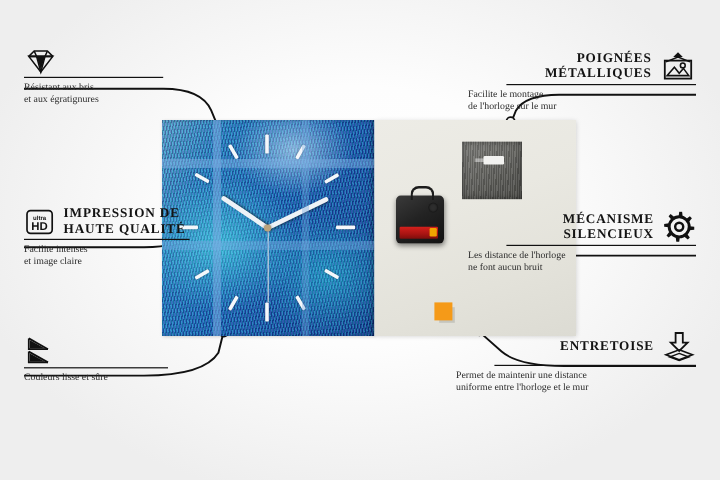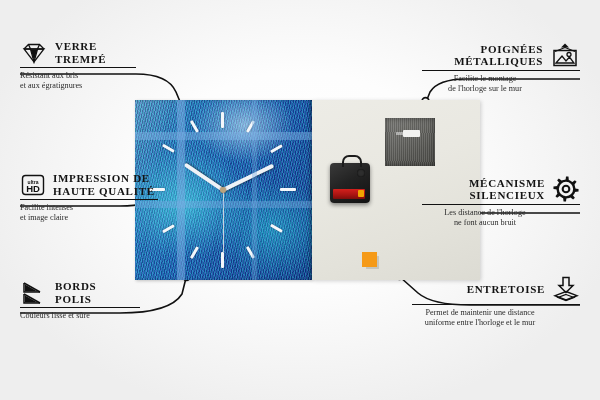--- a/index.html
+++ b/index.html
@@ -185,10 +185,6 @@
         </g>
         <path d="M10.6 7.6 H17.4 L14 18.4 Z" fill="#111"></path>
       </svg>
-      <div>
-        <div class="ctitle">VERRE</div>
-        <div class="ctitle">TREMPÉ</div>
-      </div>
     </div>
     <div class="rule" style="width:116px;"></div>
     <div class="csub">Résistant aux bris</div>

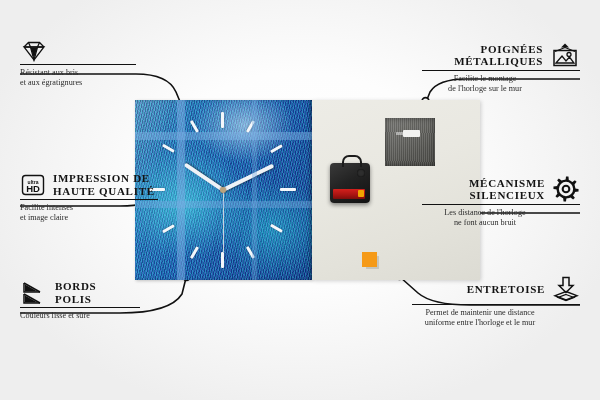--- a/index.html
+++ b/index.html
@@ -108,7 +108,7 @@
   .ico{flex:0 0 auto;display:block;}
   .left .ctitle{text-align:left;}
   .right{text-align:right;}
-  .right .csub{text-align:center;}
+  .right .csub{text-align:left;}
   svg.lines{position:absolute;left:0;top:0;width:600px;height:400px;
       pointer-events:none;}
 </style>

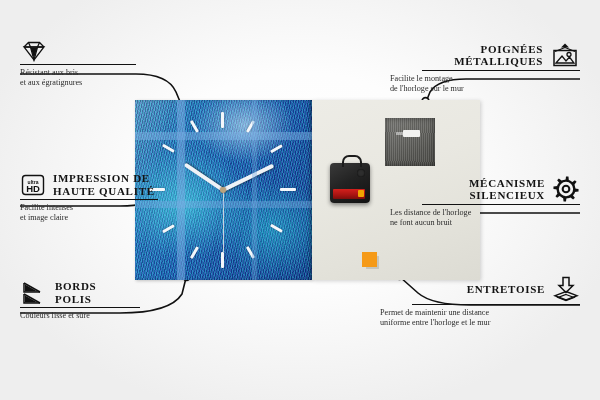--- a/index.html
+++ b/index.html
@@ -220,10 +220,6 @@
         <path d="M5 3.6 L17.5 10.4 L5 10.4 Z" fill="#111"></path>
         <path d="M5 14.6 L17.5 21.4 L5 21.4 Z" fill="#111"></path>
       </svg>
-      <div>
-        <div class="ctitle">BORDS</div>
-        <div class="ctitle">POLIS</div>
-      </div>
     </div>
     <div class="rule" style="width:120px;"></div>
     <div class="csub">Couleurs lisse et sûre</div>

